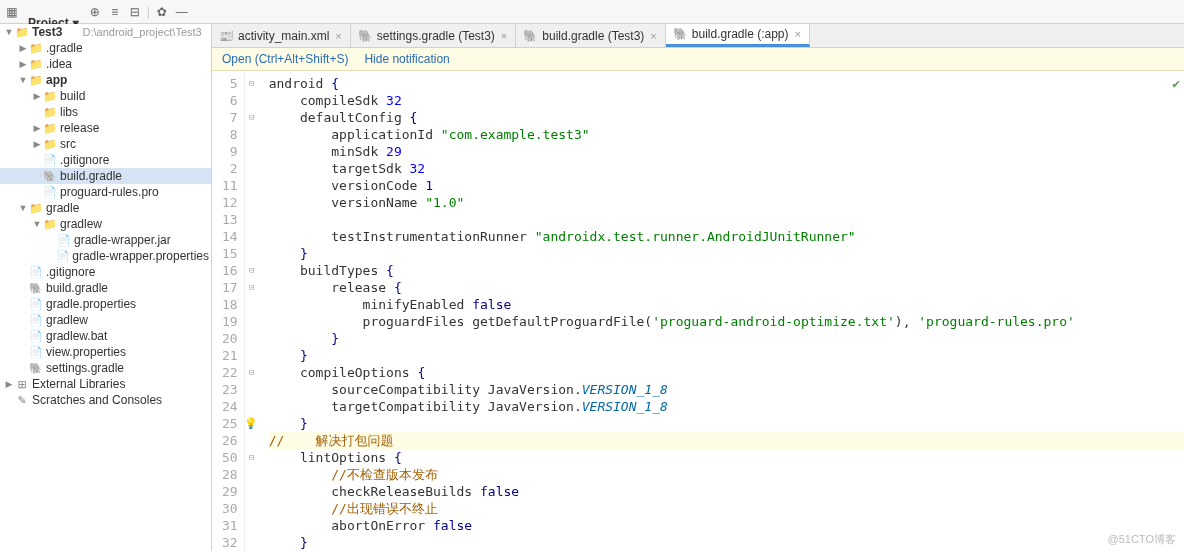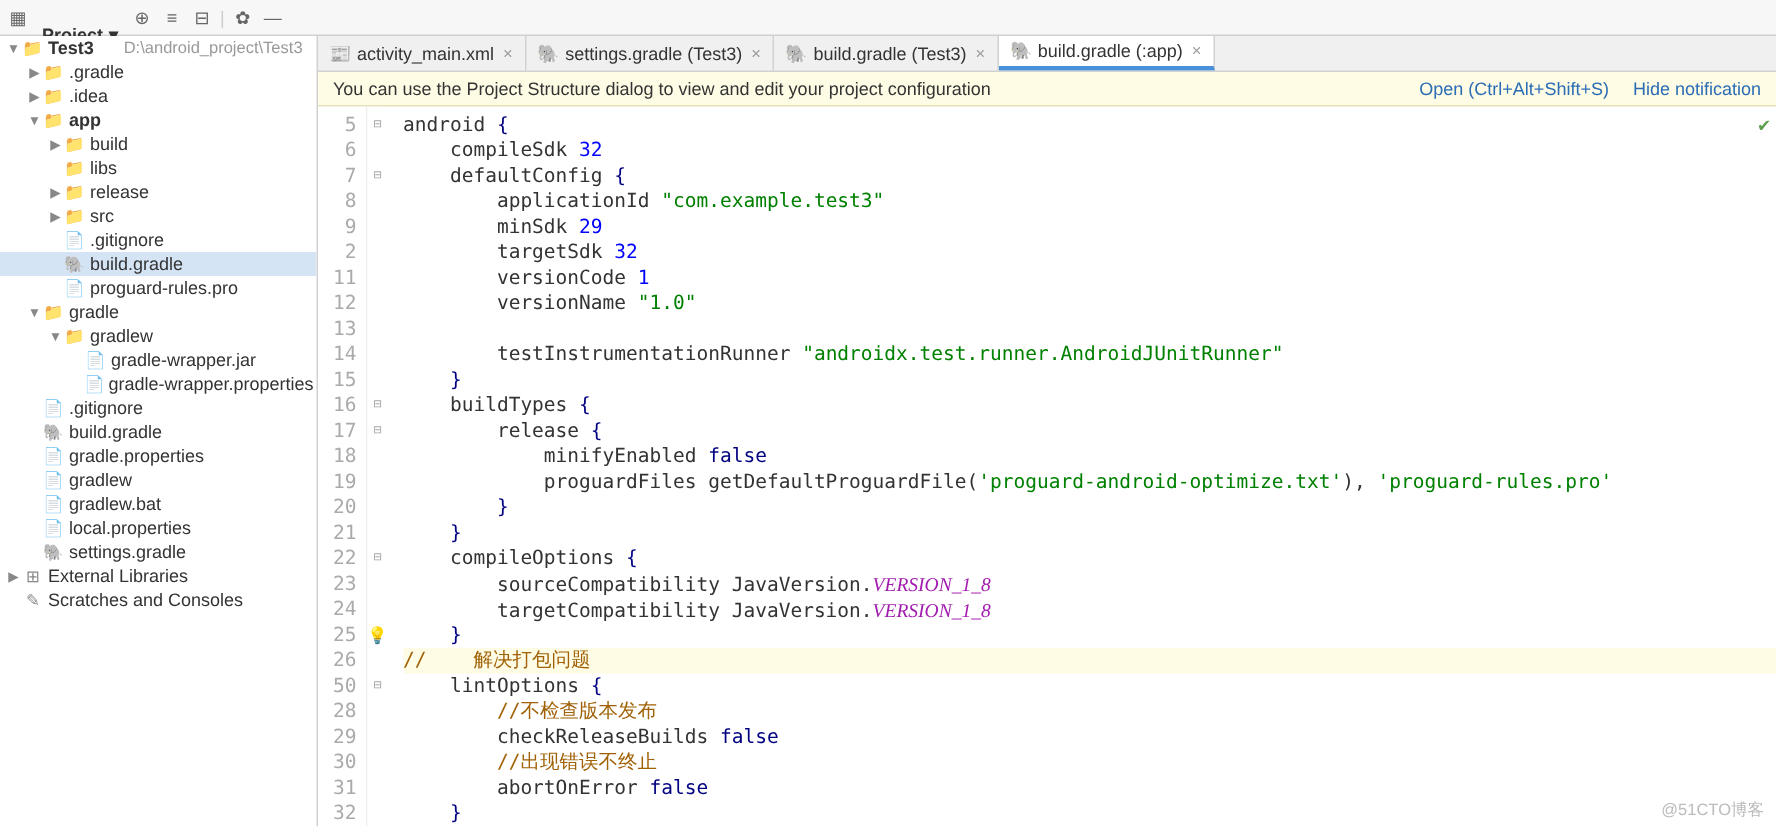--- a/index.html
+++ b/index.html
@@ -212,7 +212,6 @@
           </div>
         </div>
       <div class="banner">
-        <span>You can use the Project Structure dialog to view and edit your project configuration</span>
         <span class="links">
           <span>Open (Ctrl+Alt+Shift+S)</span>
           <span>Hide notification</span>

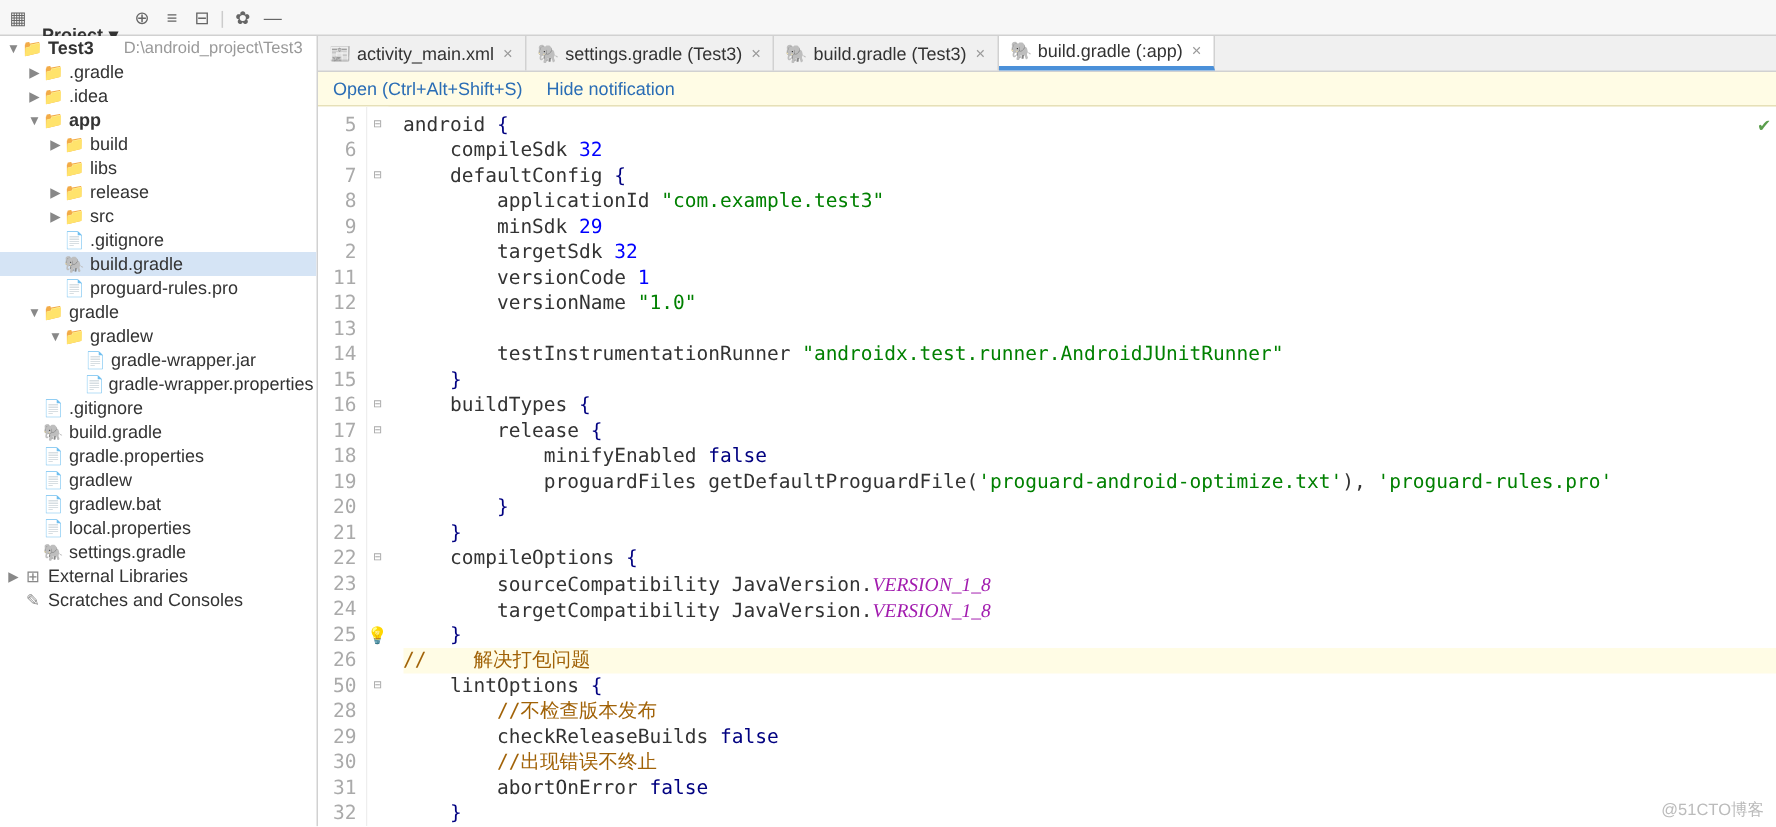--- a/index.html
+++ b/index.html
@@ -169,7 +169,7 @@
           <div class="tree-item pad-1">
             <span class="arrow"></span>
             <span class="icon file-icon">📄</span>
-            <span class="label">local.properties</span>
+            <span class="label">view.properties</span>
           </div>
           <div class="tree-item pad-1">
             <span class="arrow"></span>

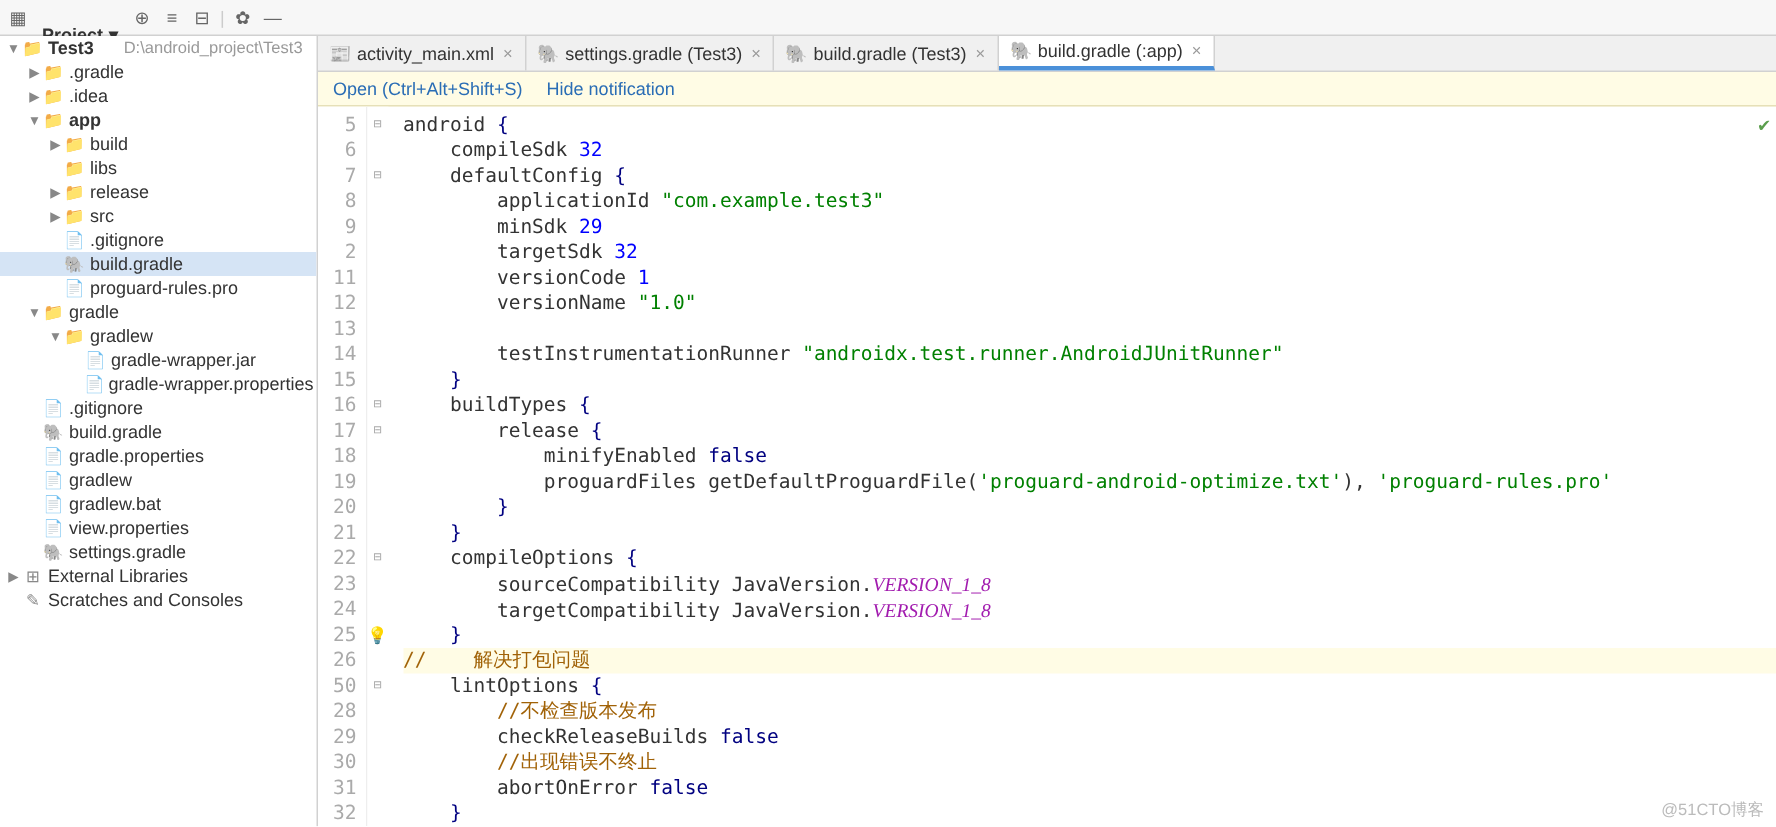--- a/index.html
+++ b/index.html
@@ -43,7 +43,7 @@
     .kw { color: #000080; font-weight: normal; }
     .num { color: #0000ff; }
     .str { color: #008000; }
-    .ital { color: #a21caf; font-style: italic; font-family: Liberation Serif, serif; }
+    .ital { color: #0369a1; font-style: italic; }
     .comment { color: #a16207; }
     .bulb { color: #daa520; font-size: 11px; }
     .watermark { position: absolute; right: 8px; bottom: 4px; color: #bbb; font-size: 11px; }

